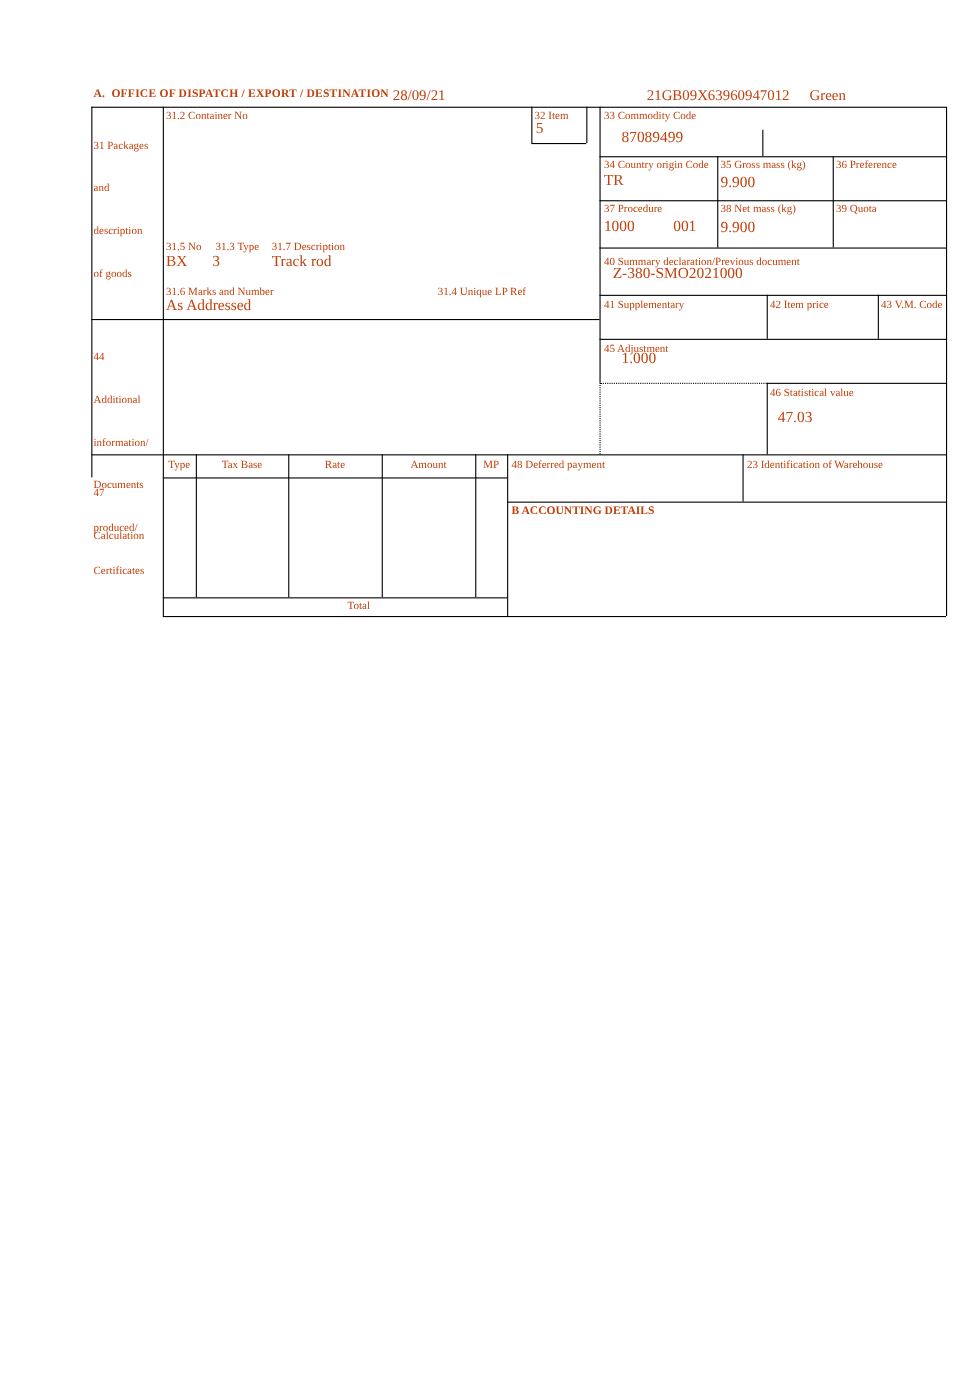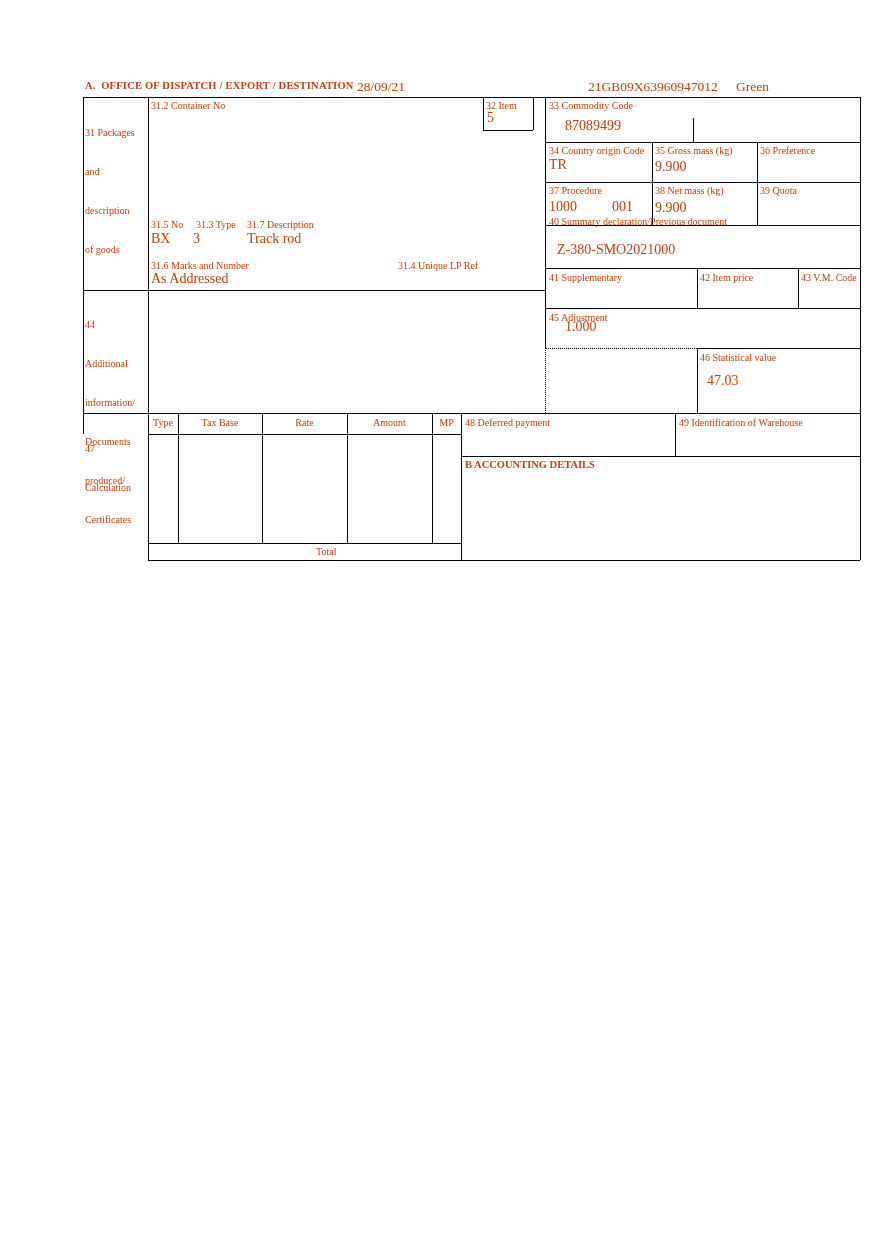--- a/index.html
+++ b/index.html
@@ -114,7 +114,7 @@
   <div class="val" style="left:655px;top:200px;">9.900</div>
   <div class="lbl" style="left:760px;top:185px;">39 Quota</div>
 
-  <div class="lbl" style="left:549px;top:216px;">40 Summary declaration/Previous document</div>
+  <div class="lbl" style="left:549px;top:233px;">40 Summary declaration/Previous document</div>
   <div class="val" style="left:557px;top:242px;">Z-380-SMO2021000</div>
 
   <div class="lbl" style="left:549px;top:272px;">41 Supplementary</div>

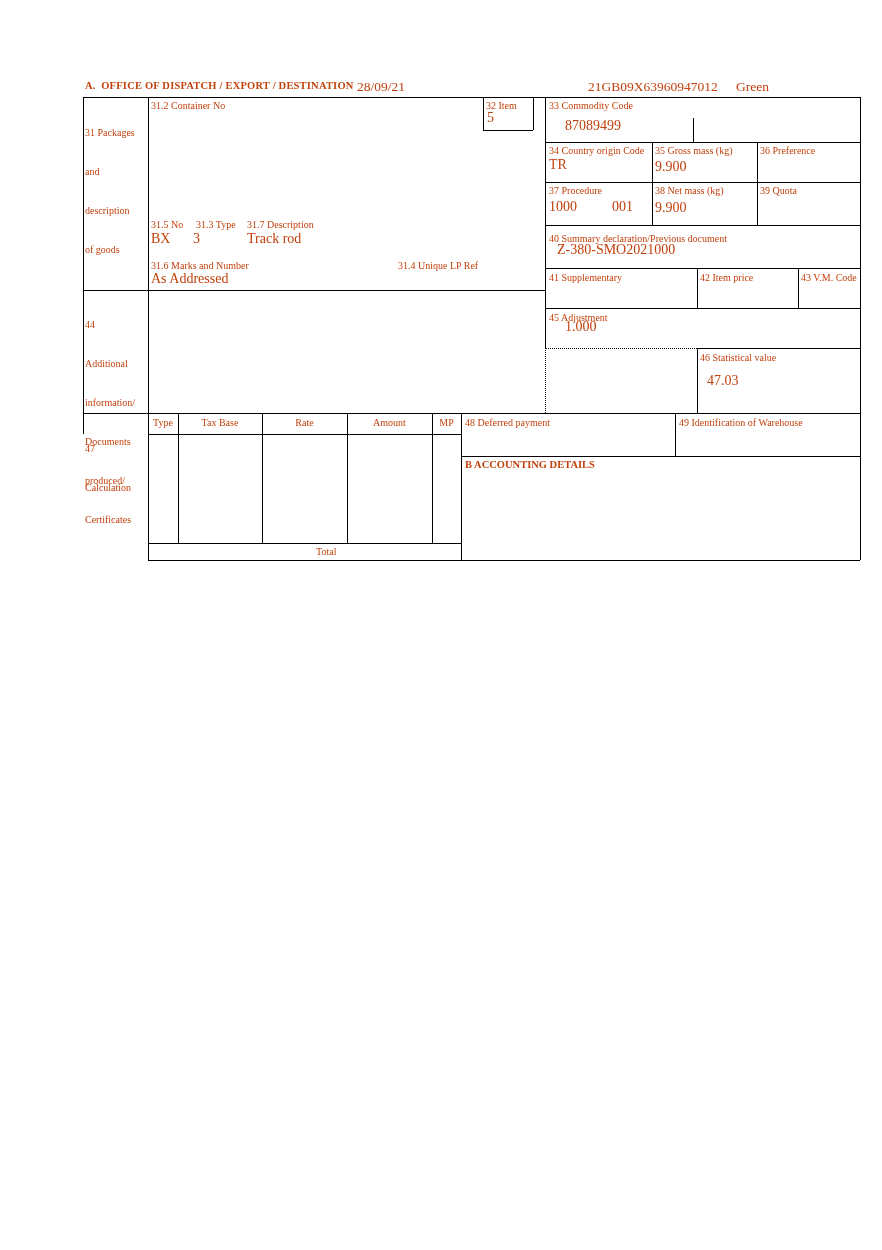--- a/index.html
+++ b/index.html
@@ -135,7 +135,7 @@
   <div class="lbl" style="left:316px;top:546px;">Total</div>
 
   <div class="lbl" style="left:465px;top:417px;">48 Deferred payment</div>
-  <div class="lbl" style="left:679px;top:417px;">49 Identification of Warehouse</div>
+  <div class="lbl" style="left:679px;top:417px;">23 Identification of Warehouse</div>
   <div class="lbl bold" style="left:465px;top:459px;font-size:10.5px;">B ACCOUNTING DETAILS</div>
 
 </div>

